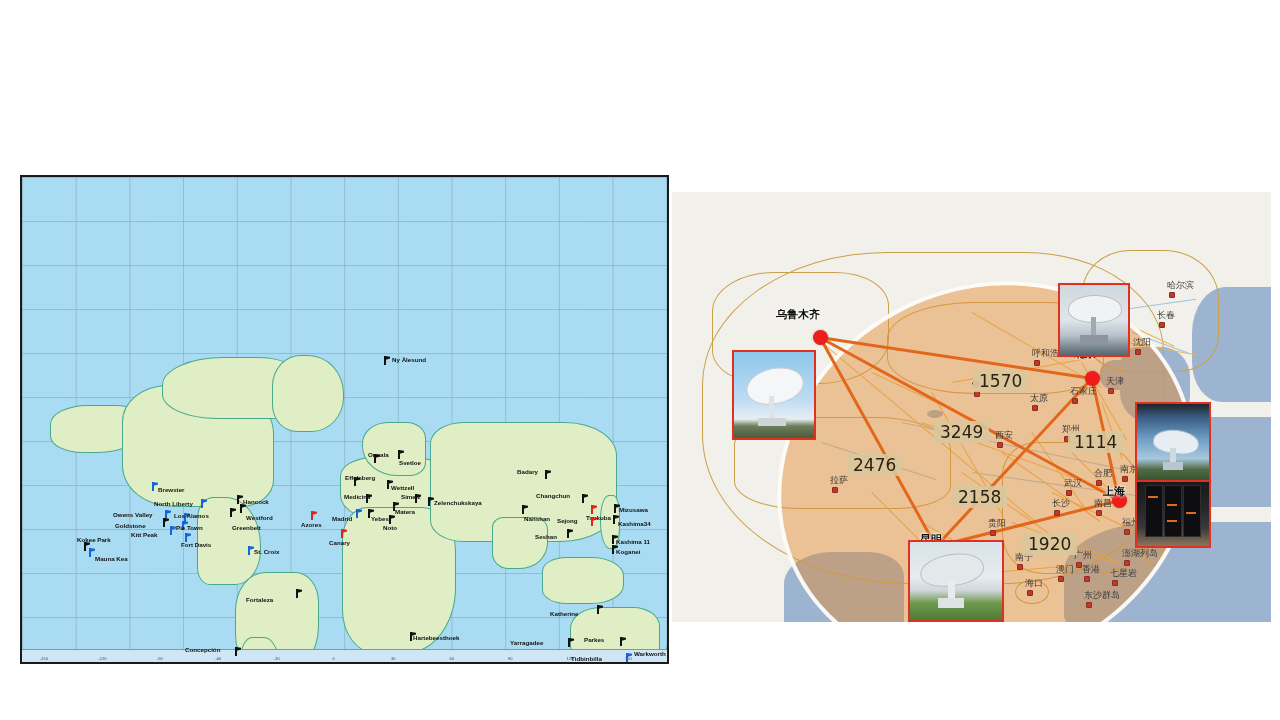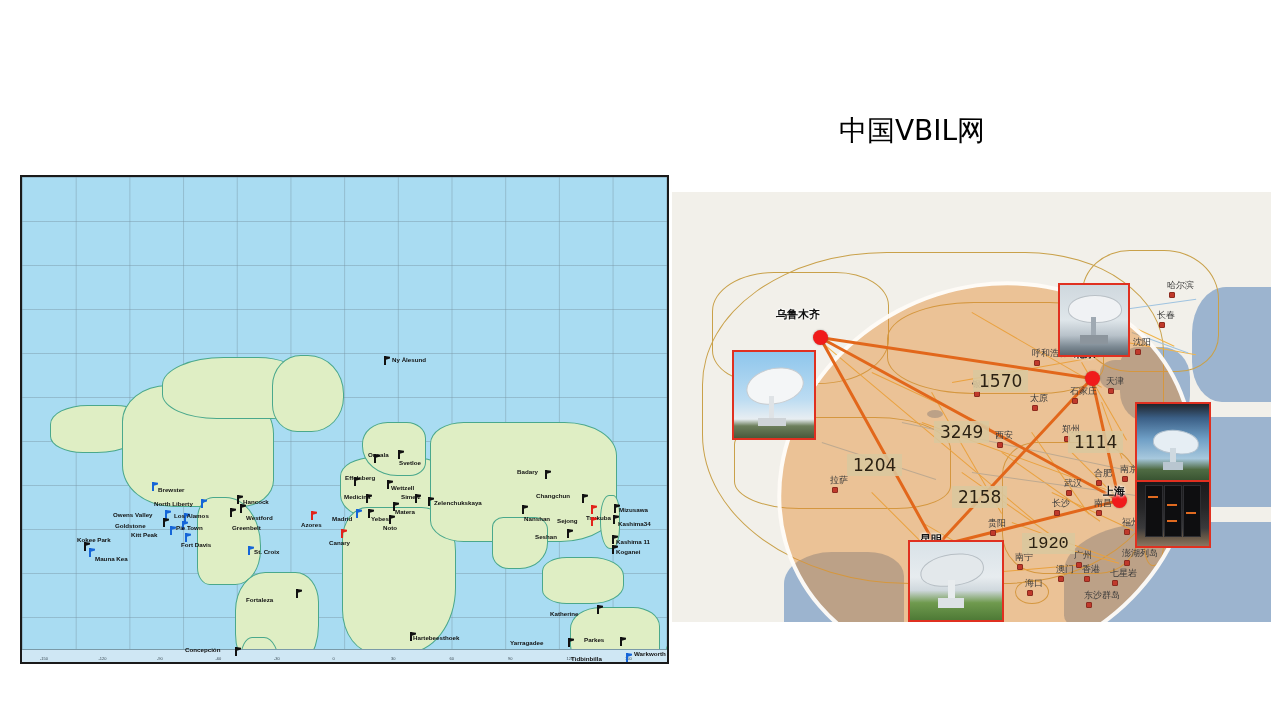--- a/index.html
+++ b/index.html
@@ -403,7 +403,6 @@
       </div>
   </div>
 
-  <div class="cn-title">中国VBIL网</div>
 
   <div class="chinamap">
 

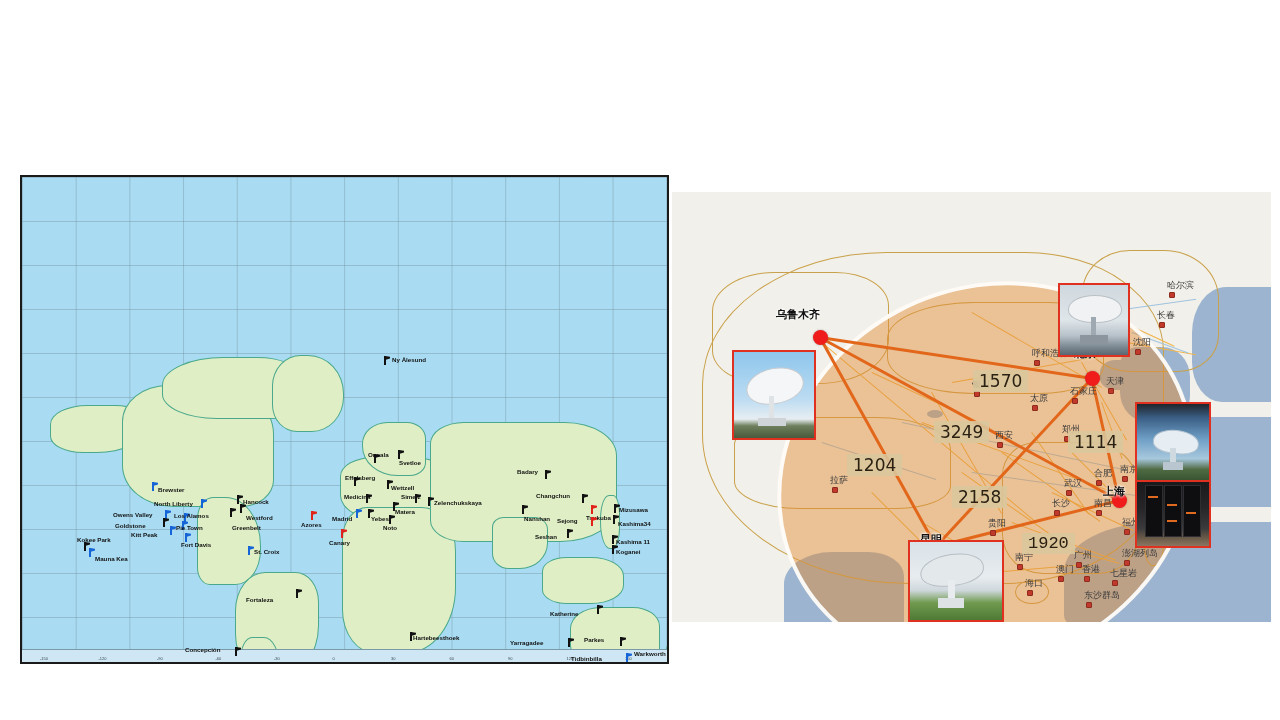--- a/index.html
+++ b/index.html
@@ -579,7 +579,7 @@
         <div class="dist" style="left: 301px; top: 178px;">1570</div>
         <div class="dist" style="left: 262px; top: 229px;">3249</div>
         <div class="dist" style="left: 396px; top: 239px;">1114</div>
-        <div class="dist" style="left: 175px; top: 262px;">1204</div>
+        <div class="dist" style="left: 175px; top: 262px;">2476</div>
         <div class="dist" style="left: 280px; top: 294px;">2158</div>
         <div class="dist" style="left: 350px; top: 341px; font-family: Liberation Mono, monospace;">1920</div>
       </div>

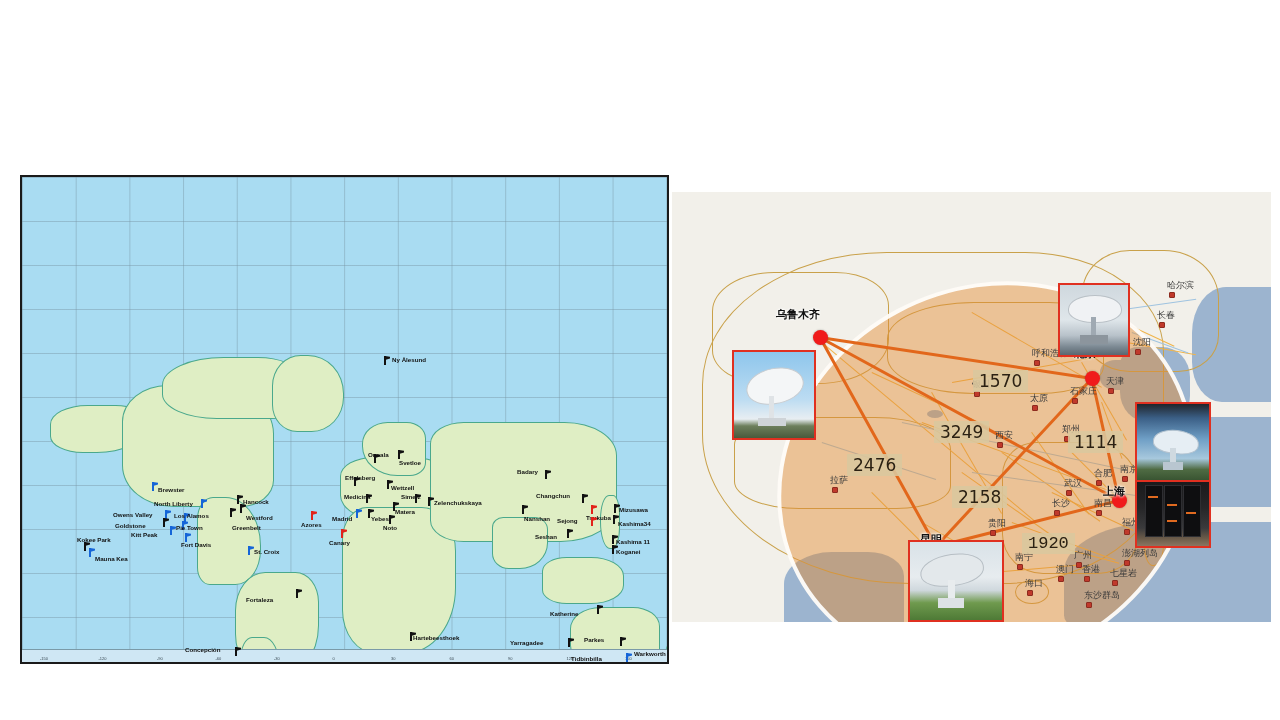--- a/index.html
+++ b/index.html
@@ -581,7 +581,7 @@
         <div class="dist" style="left: 396px; top: 239px;">1114</div>
         <div class="dist" style="left: 175px; top: 262px;">2476</div>
         <div class="dist" style="left: 280px; top: 294px;">2158</div>
-        <div class="dist" style="left: 350px; top: 341px; font-family: Liberation Mono, monospace;">1920</div>
+        <div class="dist" style="left: 350px; top: 341px;">1920</div>
       </div>
     <div id="cn-stations">
         <div class="station" style="left: 148px; top: 145px;"></div>

